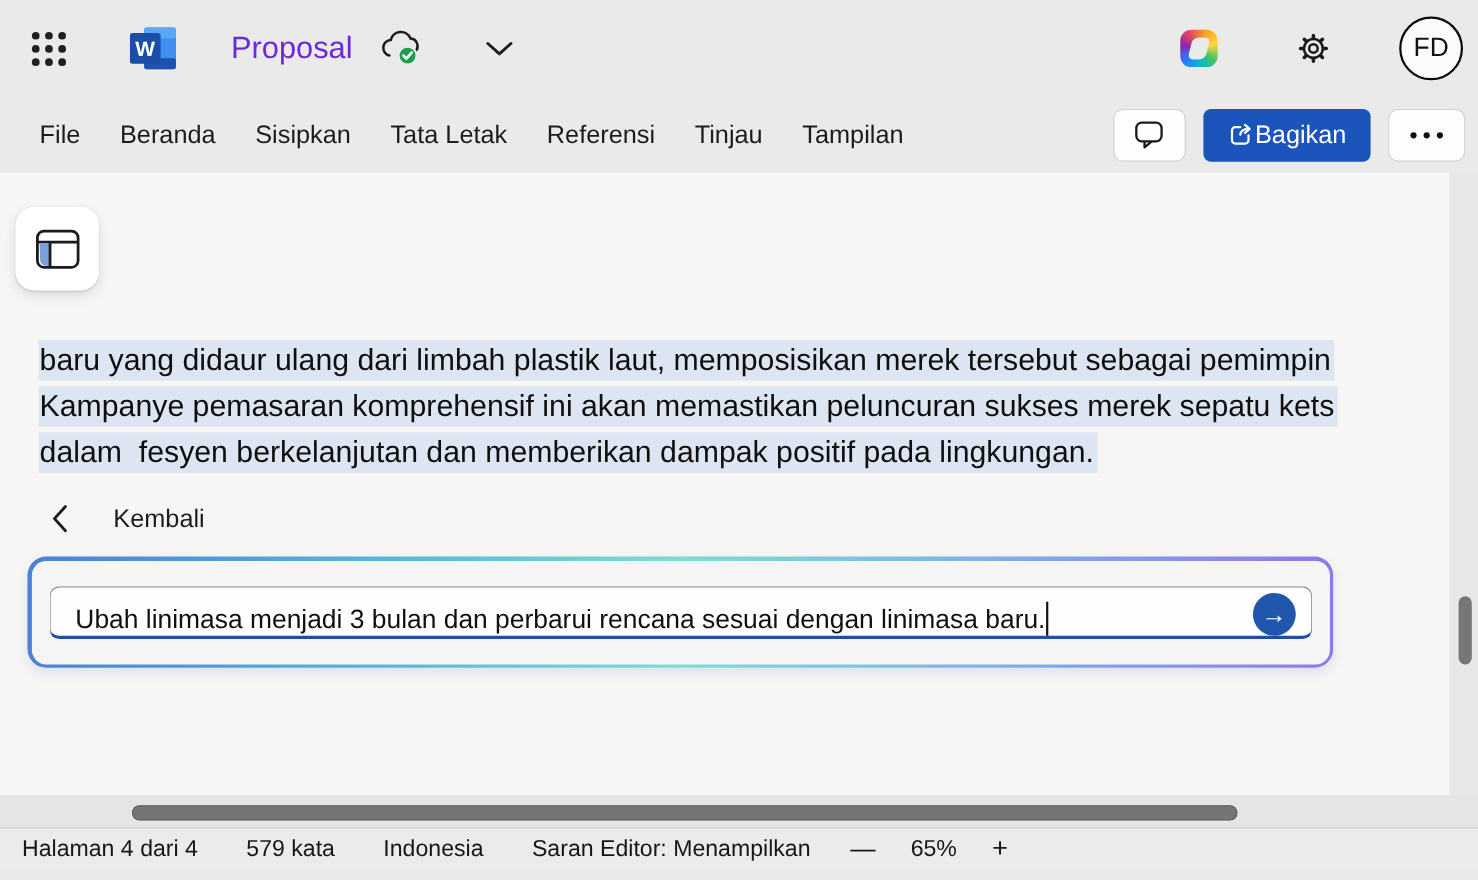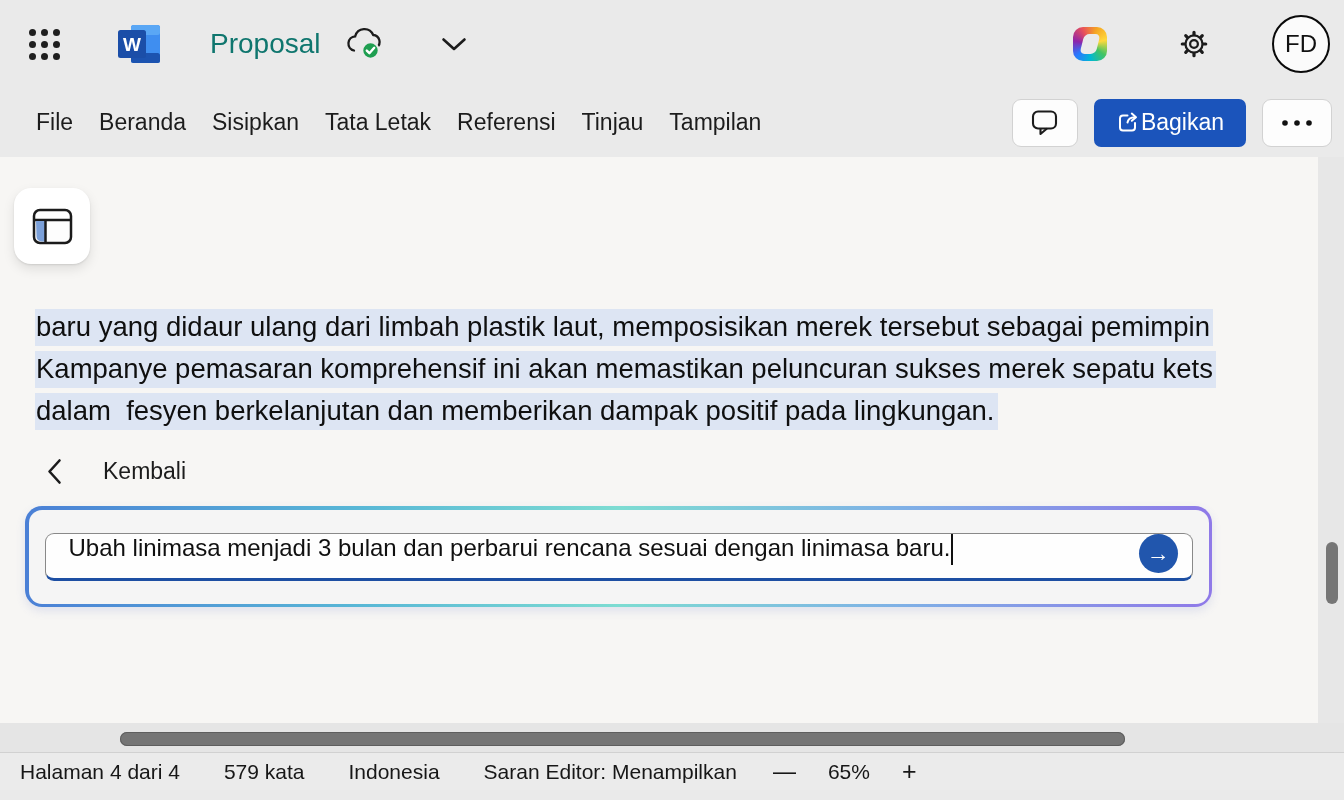--- a/index.html
+++ b/index.html
@@ -12,7 +12,7 @@
             display:flex; align-items:center; background:#eaeaea; }
   .waffle-btn { margin-left:22px; width:44px; height:44px; display:flex; align-items:center; justify-content:center; cursor:pointer; }
   .wordlogo { margin-left:52px; width:44px; height:40px; display:flex; align-items:center; justify-content:center; }
-  .doc-title { margin-left:48px; font-size:28px; color:#0f766e; }
+  .doc-title { margin-left:48px; font-size:28px; color:#6d28d9; }
   .cloud { margin-left:22px; display:flex; align-items:center; }
   .title-chevron { margin-left:58px; display:flex; align-items:center; cursor:pointer; }
   .top-right { margin-left:auto; display:flex; align-items:center; }

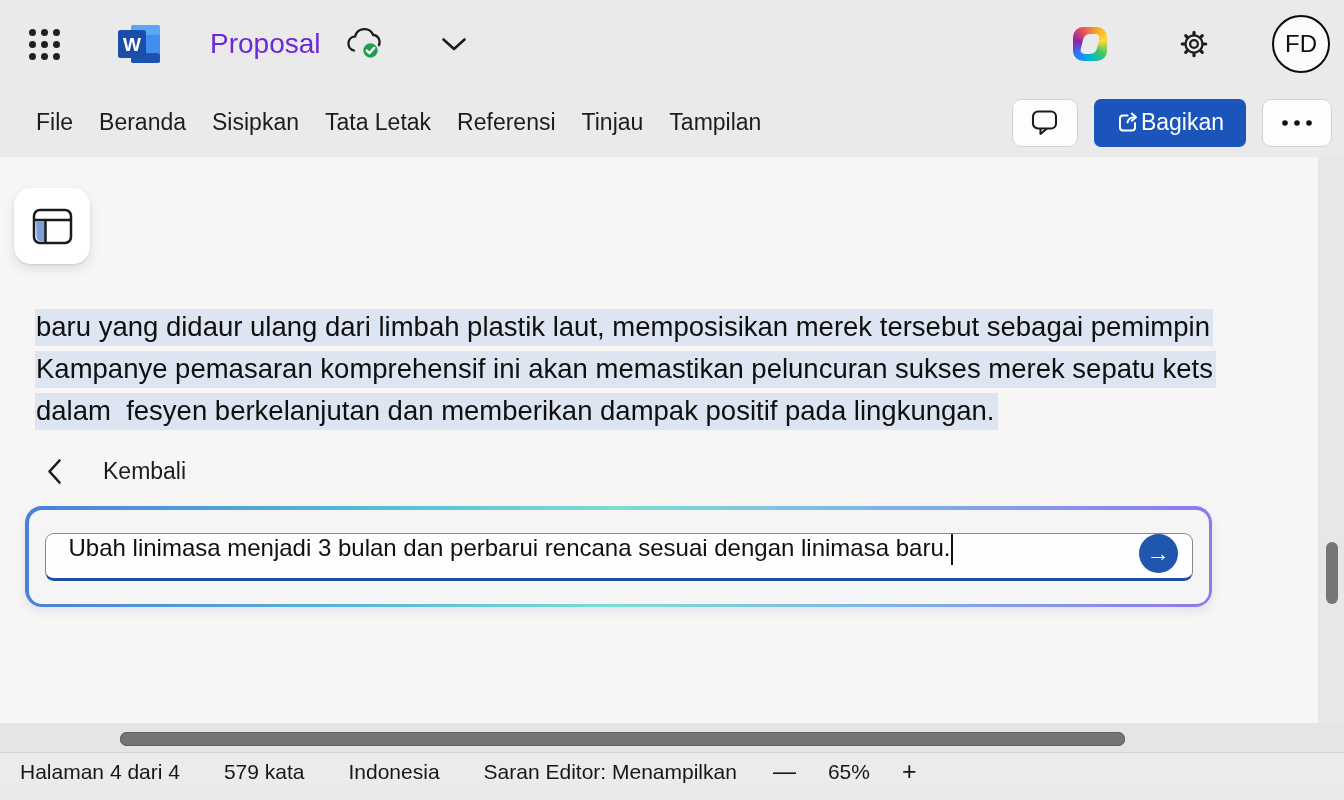--- a/index.html
+++ b/index.html
@@ -29,7 +29,7 @@
   
   .menubar { position:absolute; top:88px; left:0; width:1344px; height:69px;
              display:flex; align-items:center; background:#eaeaea; }
-  .menu { display:flex; list-style:none; margin-left:36px; gap:26px; font-size:23px; color:#1c1c1c; }
+  .menu { display:flex; list-style:none; margin-left:36px; gap:36px; font-size:23px; color:#1c1c1c; }
   .menu li { cursor:pointer; white-space:nowrap; }
   .menu-right { margin-left:auto; margin-right:12px; display:flex; align-items:center; gap:16px; }
   .icon-btn { height:48px; background:#fdfdfd; border:1px solid #d2d2d2; border-radius:9px;

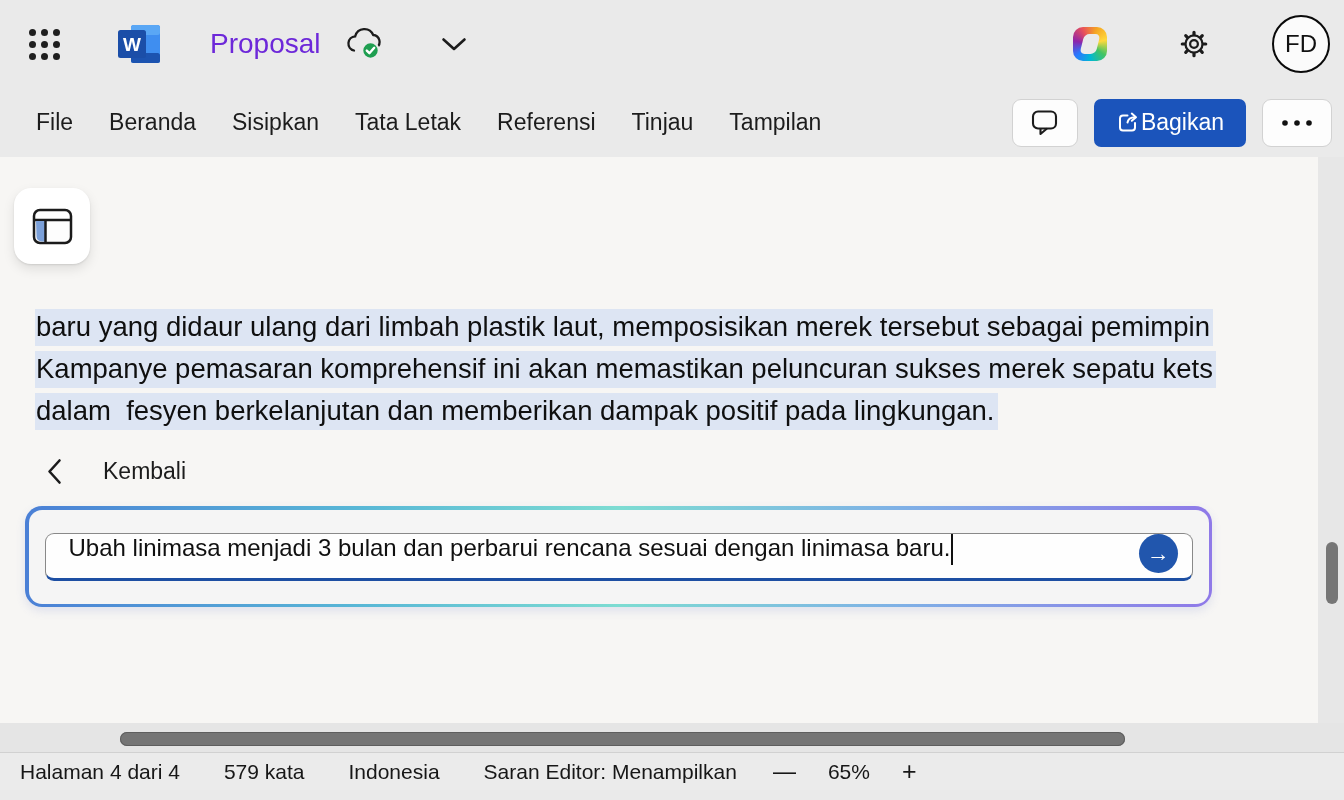--- a/index.html
+++ b/index.html
@@ -58,7 +58,7 @@
                 display:flex; align-items:center; padding:0 16px; }
   .cinput { flex:1; height:48px; background:#fefefe; border:1.5px solid #898989;
             border-bottom:3.5px solid #1d4fa3; border-radius:9px;
-            display:flex; align-items:flex-start; padding:0 14px 0 23px; font-size:24px; color:#101010; cursor:text; }
+            display:flex; align-items:flex-end; padding:0 14px 0 23px; font-size:24px; color:#101010; cursor:text; }
   .caret { display:inline-block; width:2px; height:31px; background:#111; margin-left:1px; vertical-align:-7px; }
   .send-btn { margin-left:auto; width:39px; height:39px; border-radius:50%; background:#2156ad; color:#fff;
               display:flex; align-items:center; justify-content:center; font-size:23px; cursor:pointer; }

